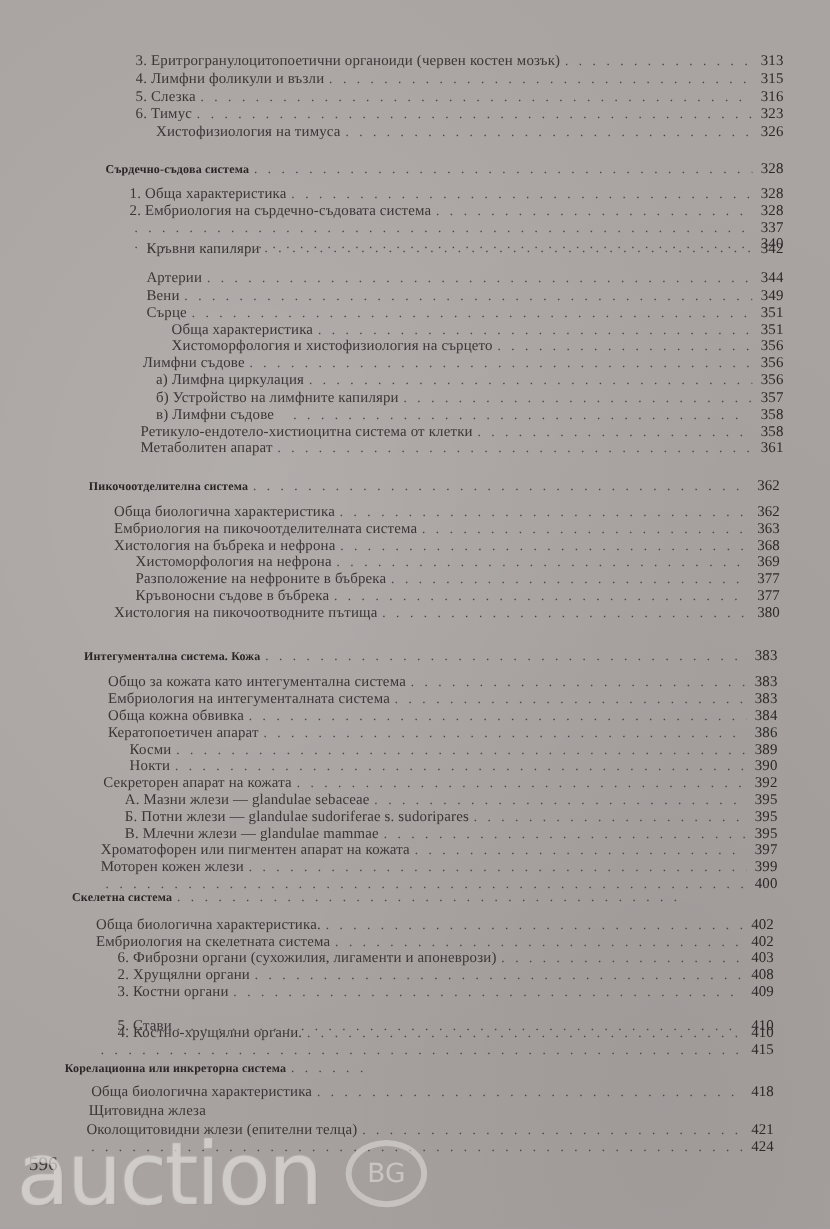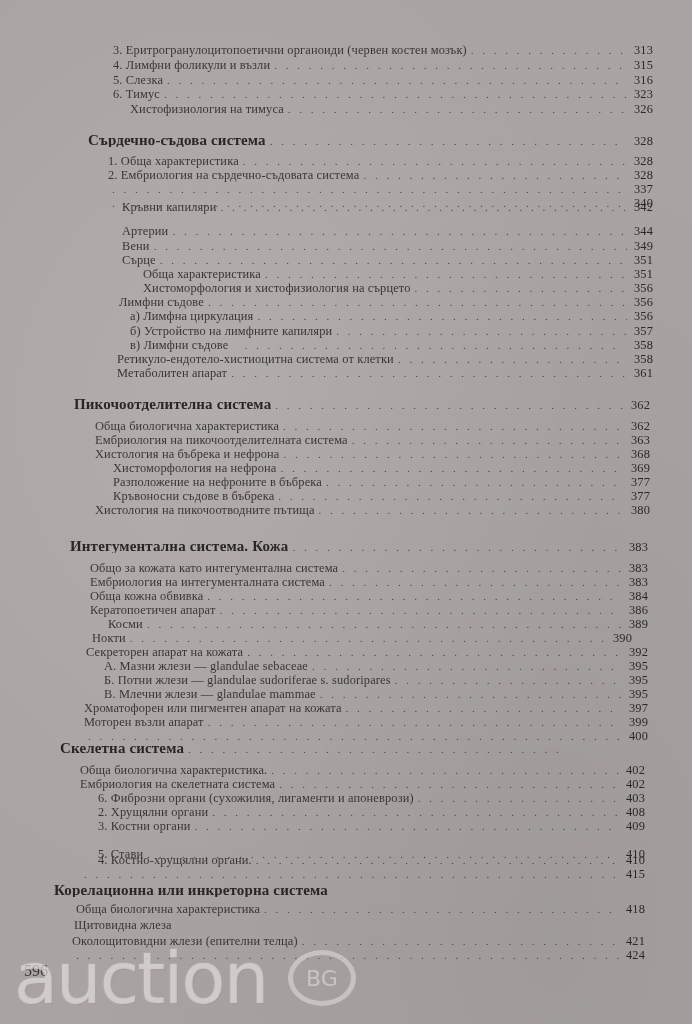--- a/index.html
+++ b/index.html
@@ -60,7 +60,7 @@
     }
     .row.heading .label {
       font-weight: bold;
-      font-size: 15px;
+      font-size: 10px;
       color: #2a2626;
     }
     .page-number {

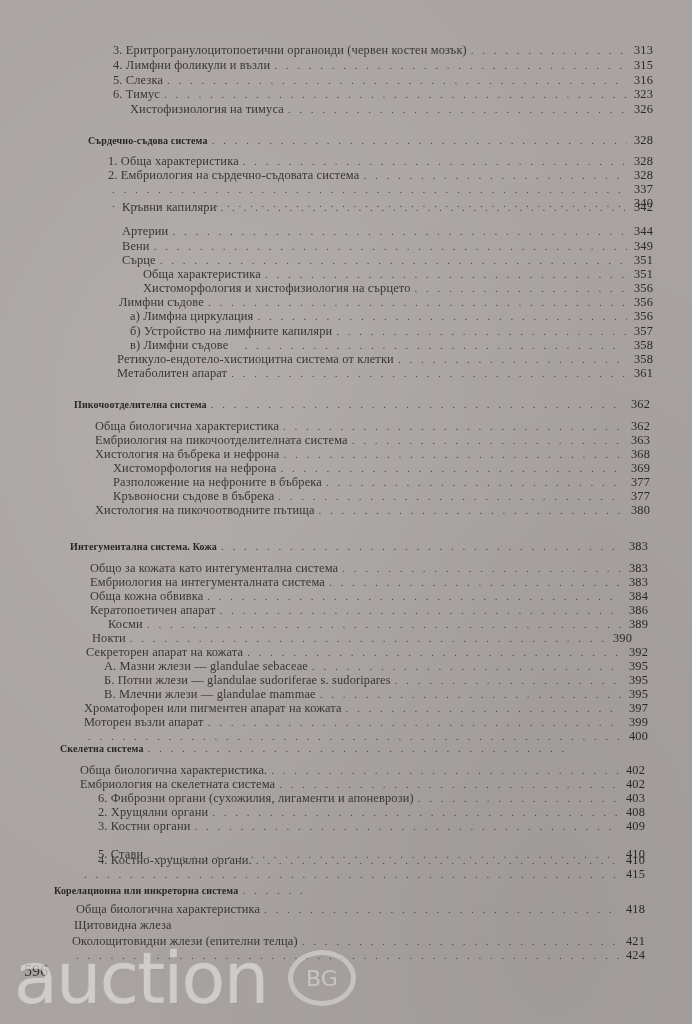--- a/index.html
+++ b/index.html
@@ -282,7 +282,7 @@
         <span class="dots"></span>
         <span class="num">389</span>
       </div>
-      <div class="row" style="left: 92px; top: 632px; width: 540px; justify-content: flex-end;">
+      <div class="row" style="left: 108px; top: 632px; width: 540px; justify-content: flex-end;">
         <span class="label">Нокти</span>
         <span class="dots"></span>
         <span class="num">390</span>

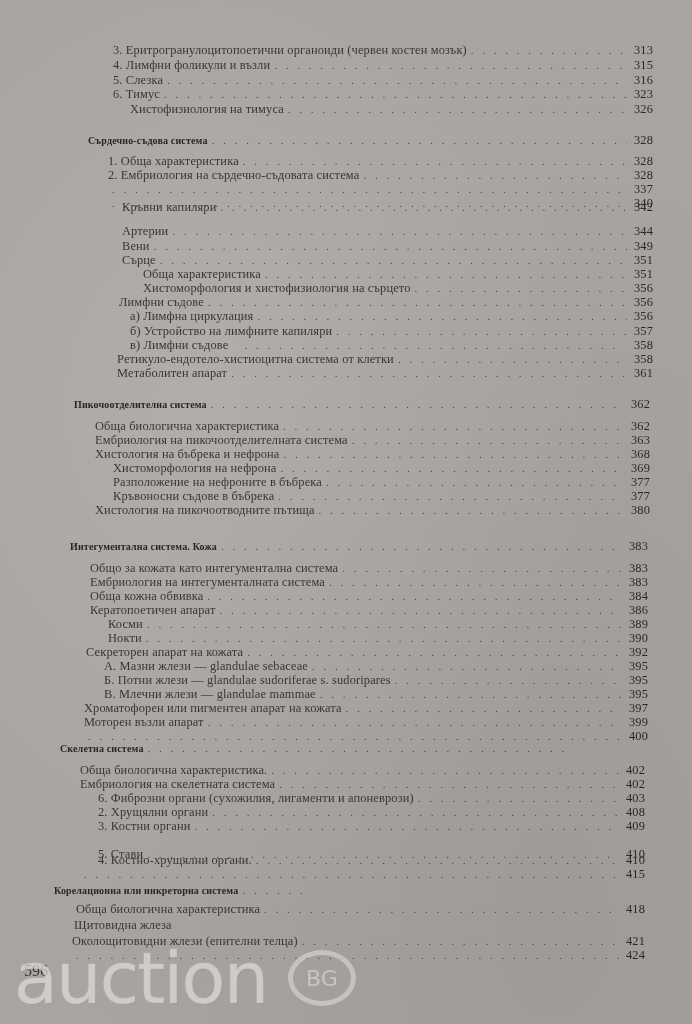--- a/index.html
+++ b/index.html
@@ -313,7 +313,7 @@
         <span class="num">397</span>
       </div>
       <div class="row" style="left: 84px; top: 716px; width: 564px;">
-        <span class="label">Моторен възли апарат</span>
+        <span class="label">Моторен кожен жлези</span>
         <span class="dots"></span>
         <span class="num">399</span>
       </div>

